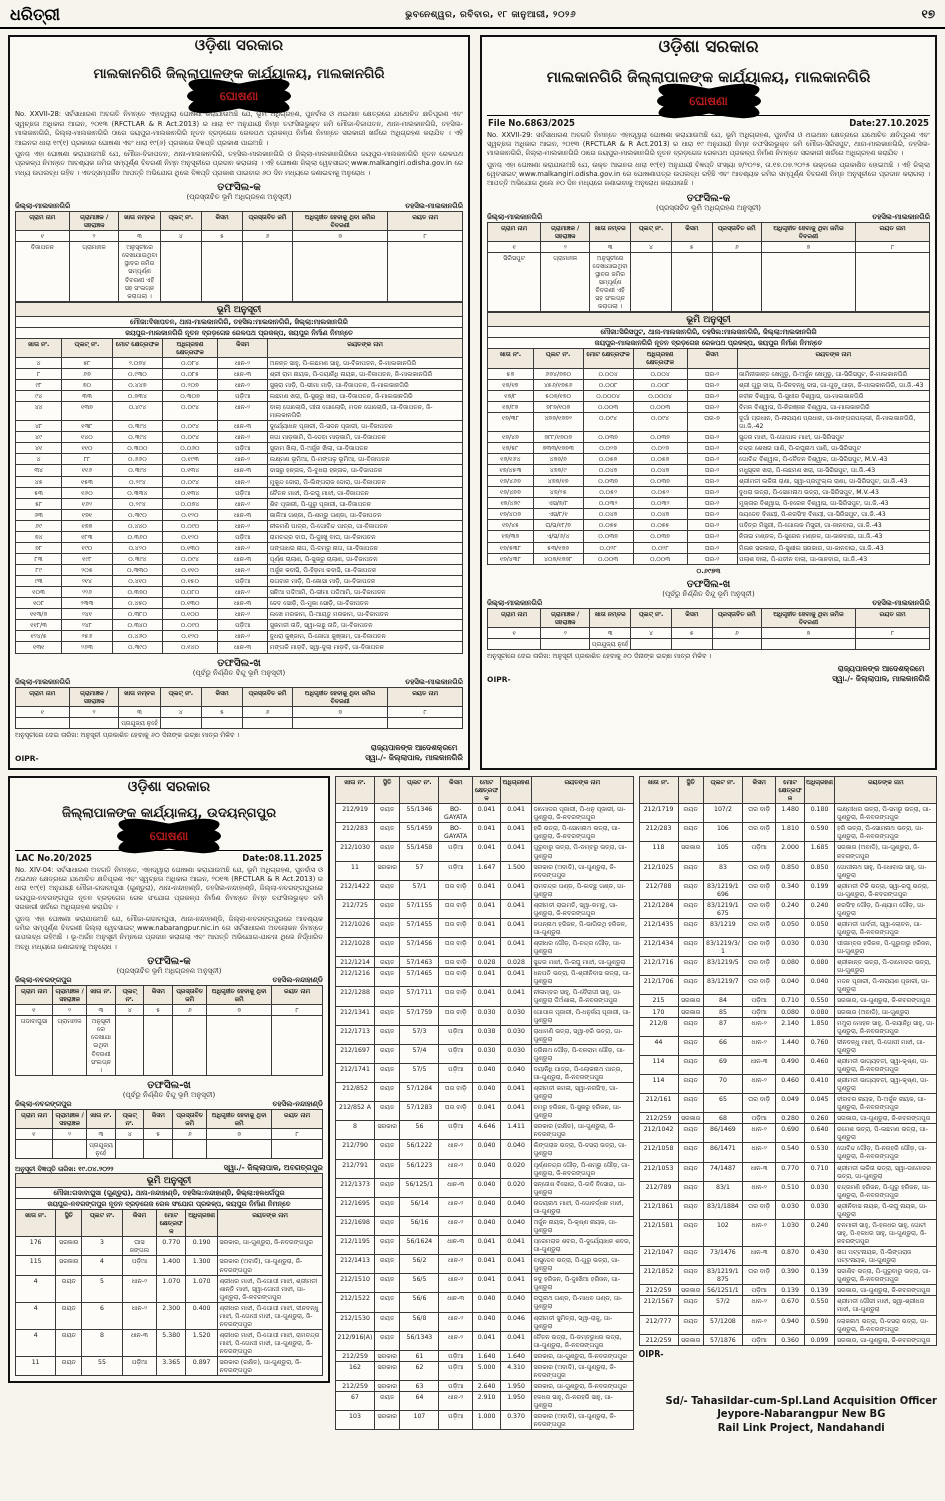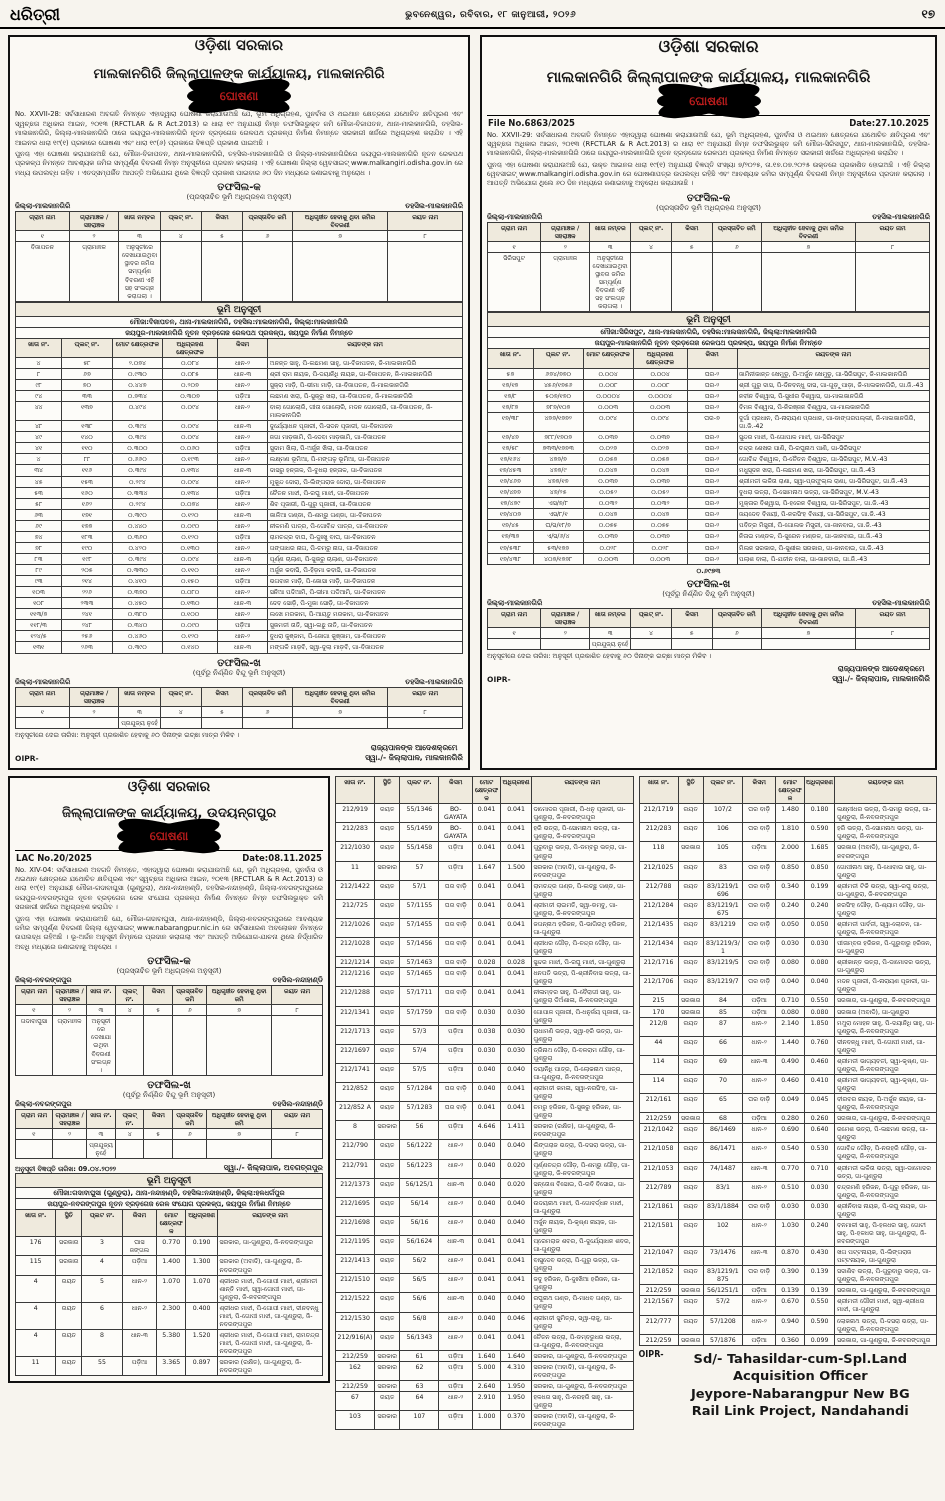--- a/index.html
+++ b/index.html
@@ -771,7 +771,7 @@
           </tbody>
       </table>
       <div class="sig-row">
-        <span class="note-line">ଅନୁସୂଚୀ ବିଜ୍ଞପ୍ତି ତାରିଖ: 09.୦୪.୨୦୨୨</span>
+        <span class="note-line">ଅନୁସୂଚୀ ବିଜ୍ଞପ୍ତି ତାରିଖ: ୧୯.୦୪.୨୦୨୨</span>
         <span class="sig-right">
           <span>ସ୍ୱା./- ଜିଲ୍ଲାପାଳ, ଅବଗତ୍ଗପୁର</span>
         </span>

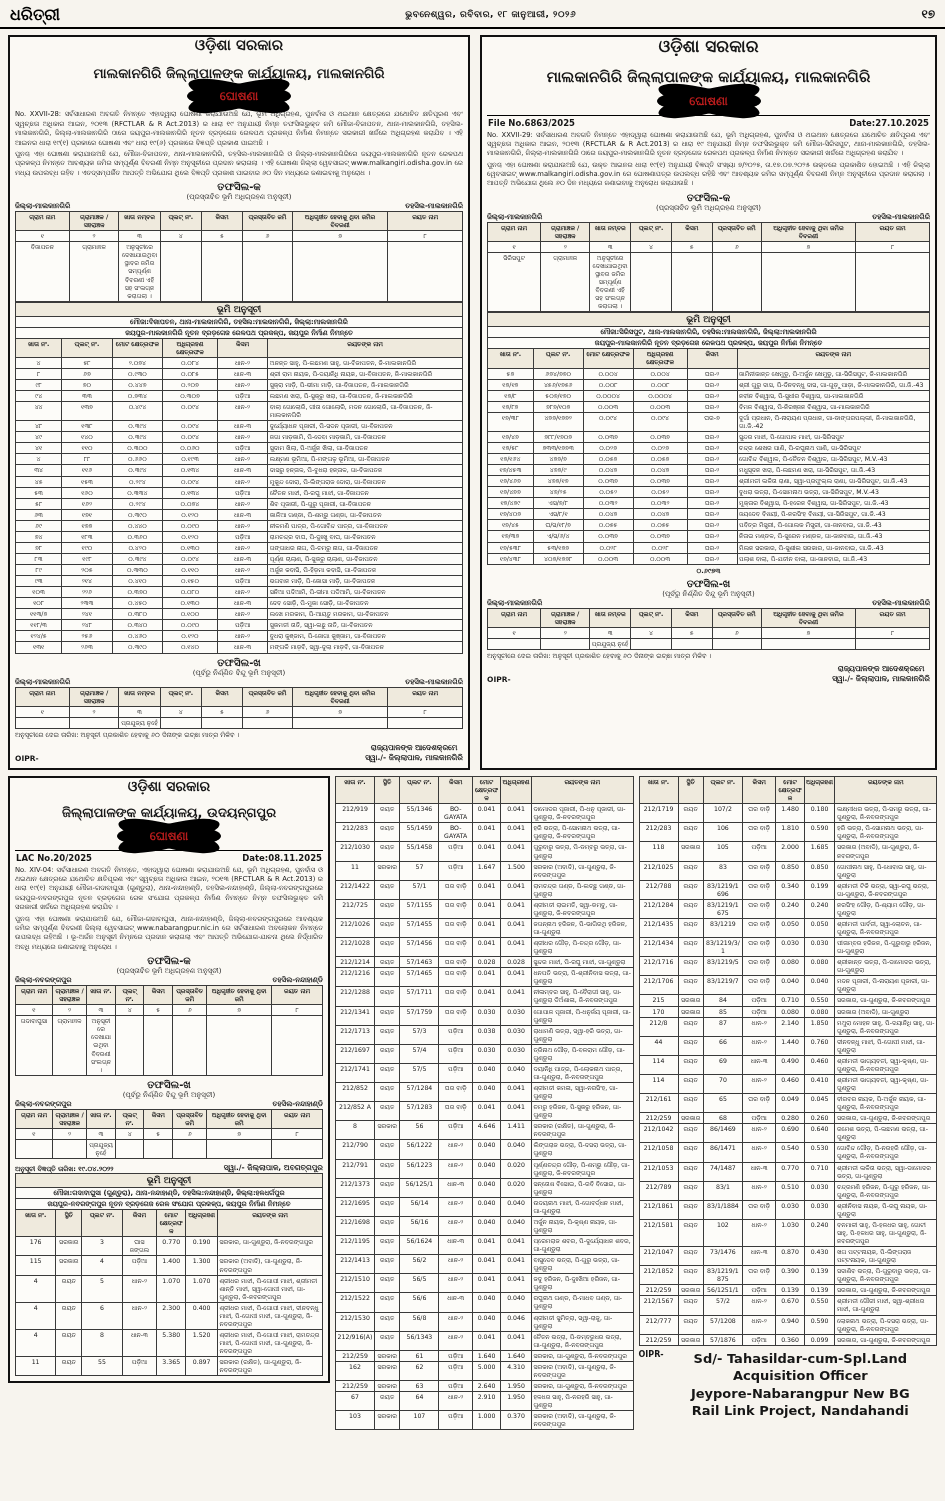--- a/index.html
+++ b/index.html
@@ -58,7 +58,7 @@
   .note-line{font-size:6.6px;margin-top:2px;}
   .foot-block{display:flex;justify-content:space-between;align-items:flex-start;margin-top:4px;}
   .foot-oipr{font-size:8px;font-weight:bold;}
-  .foot-sign{text-align:center;font-size:13px;font-weight:bold;line-height:1.35;}
+  .foot-sign{text-align:center;font-size:10px;font-weight:bold;line-height:1.35;margin-top:44px;}
 </style>
 </head>
 <body>

